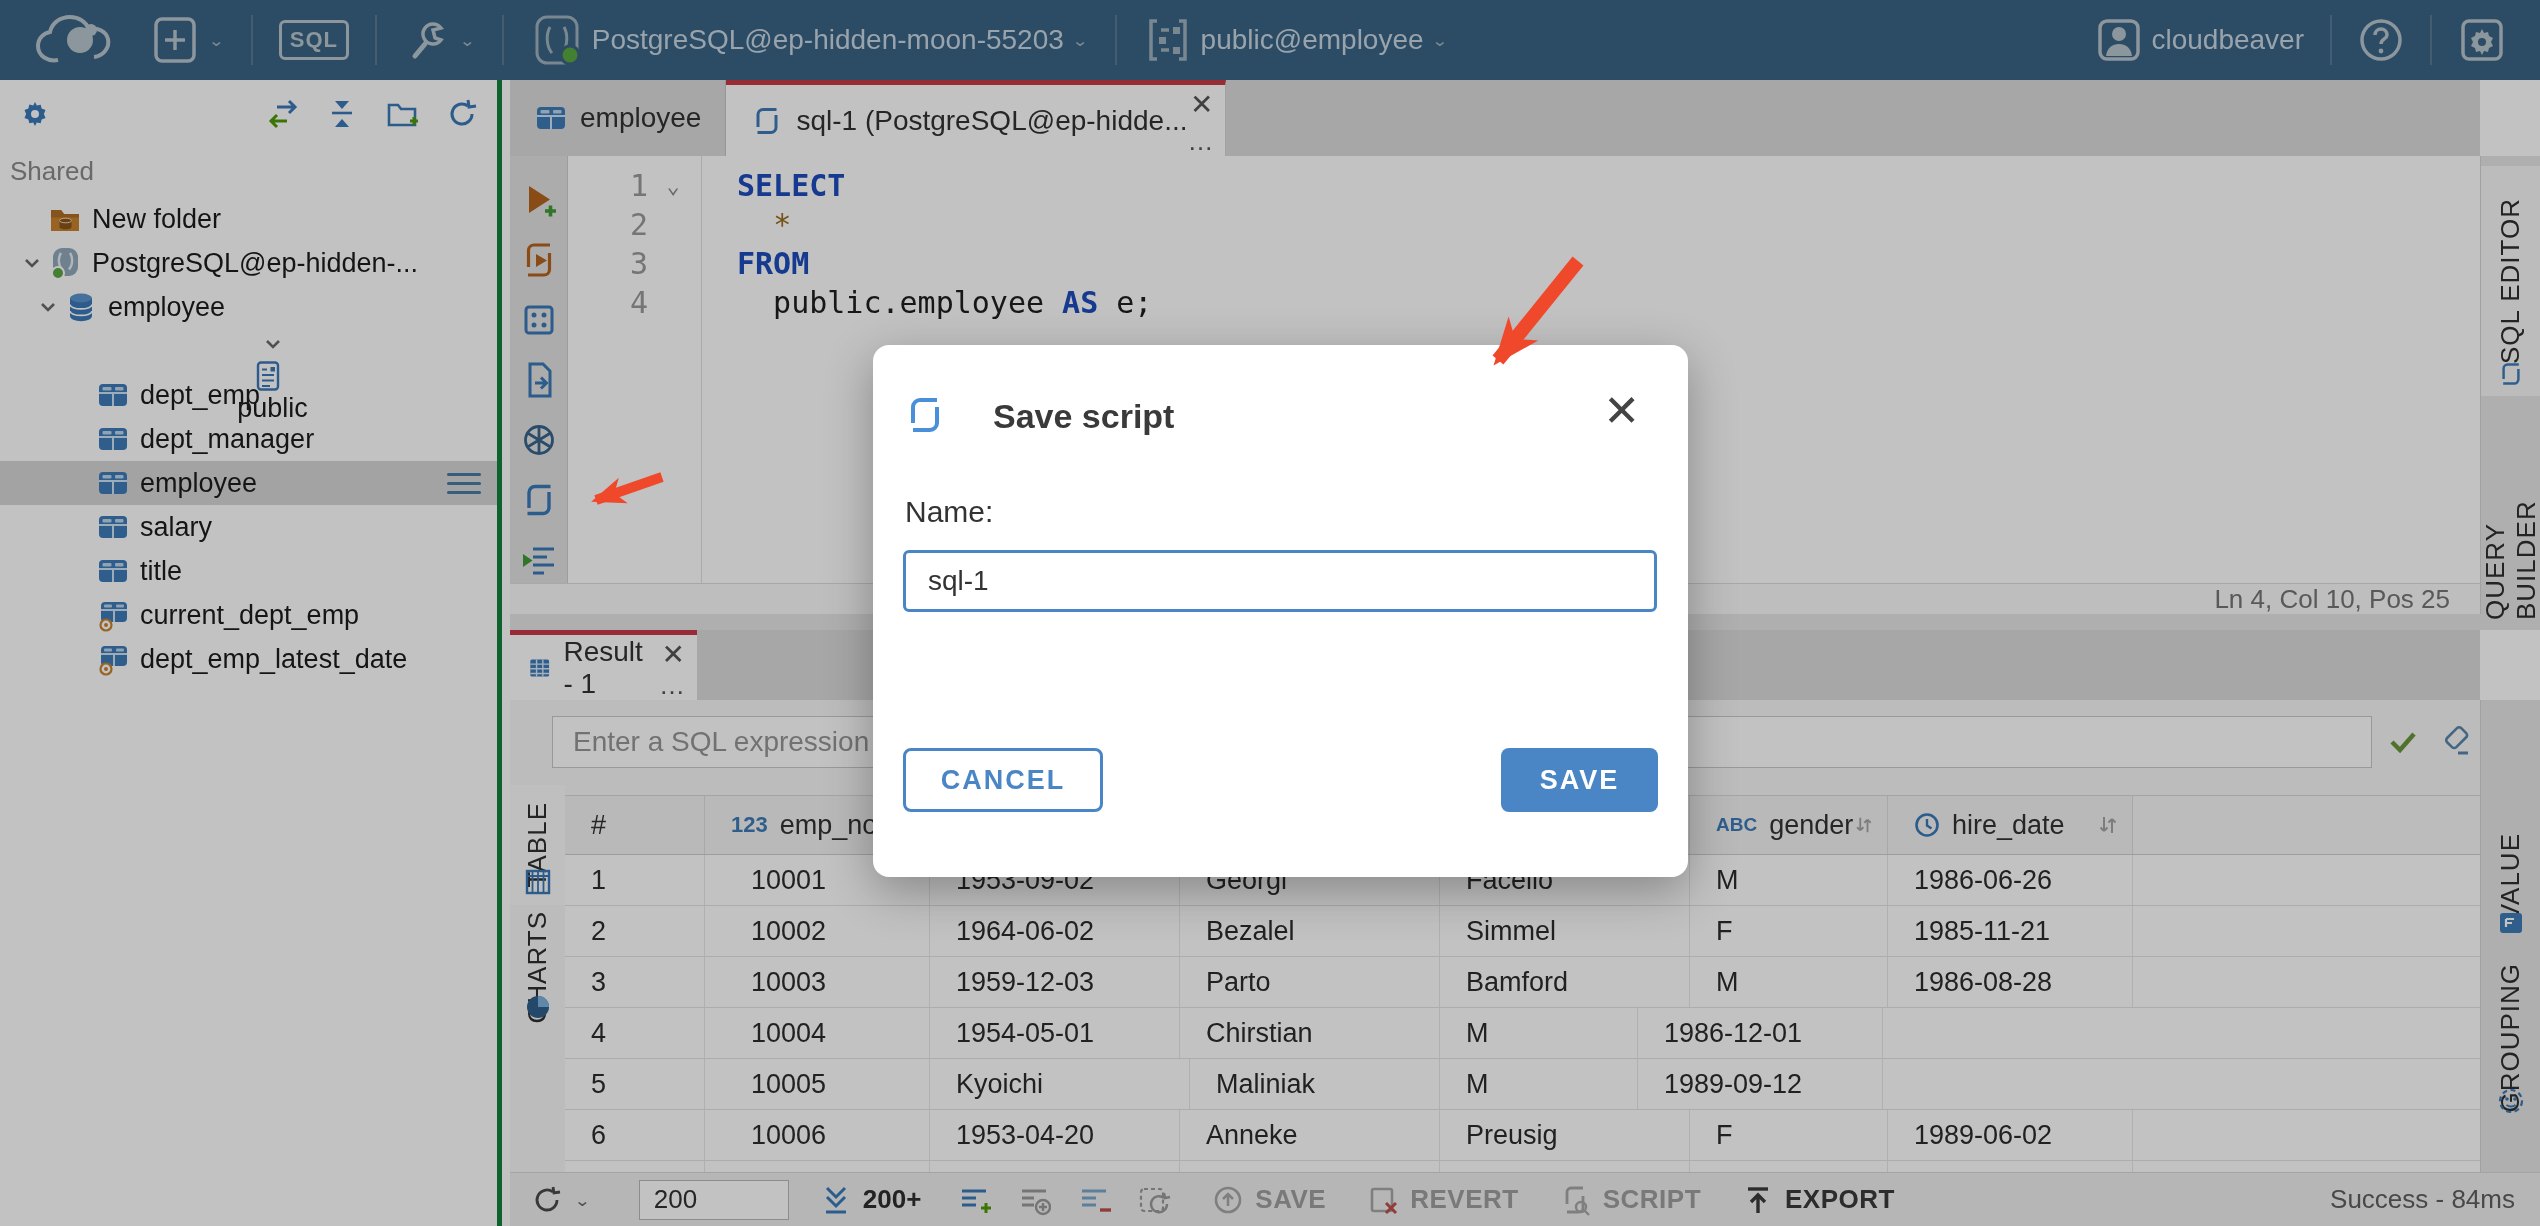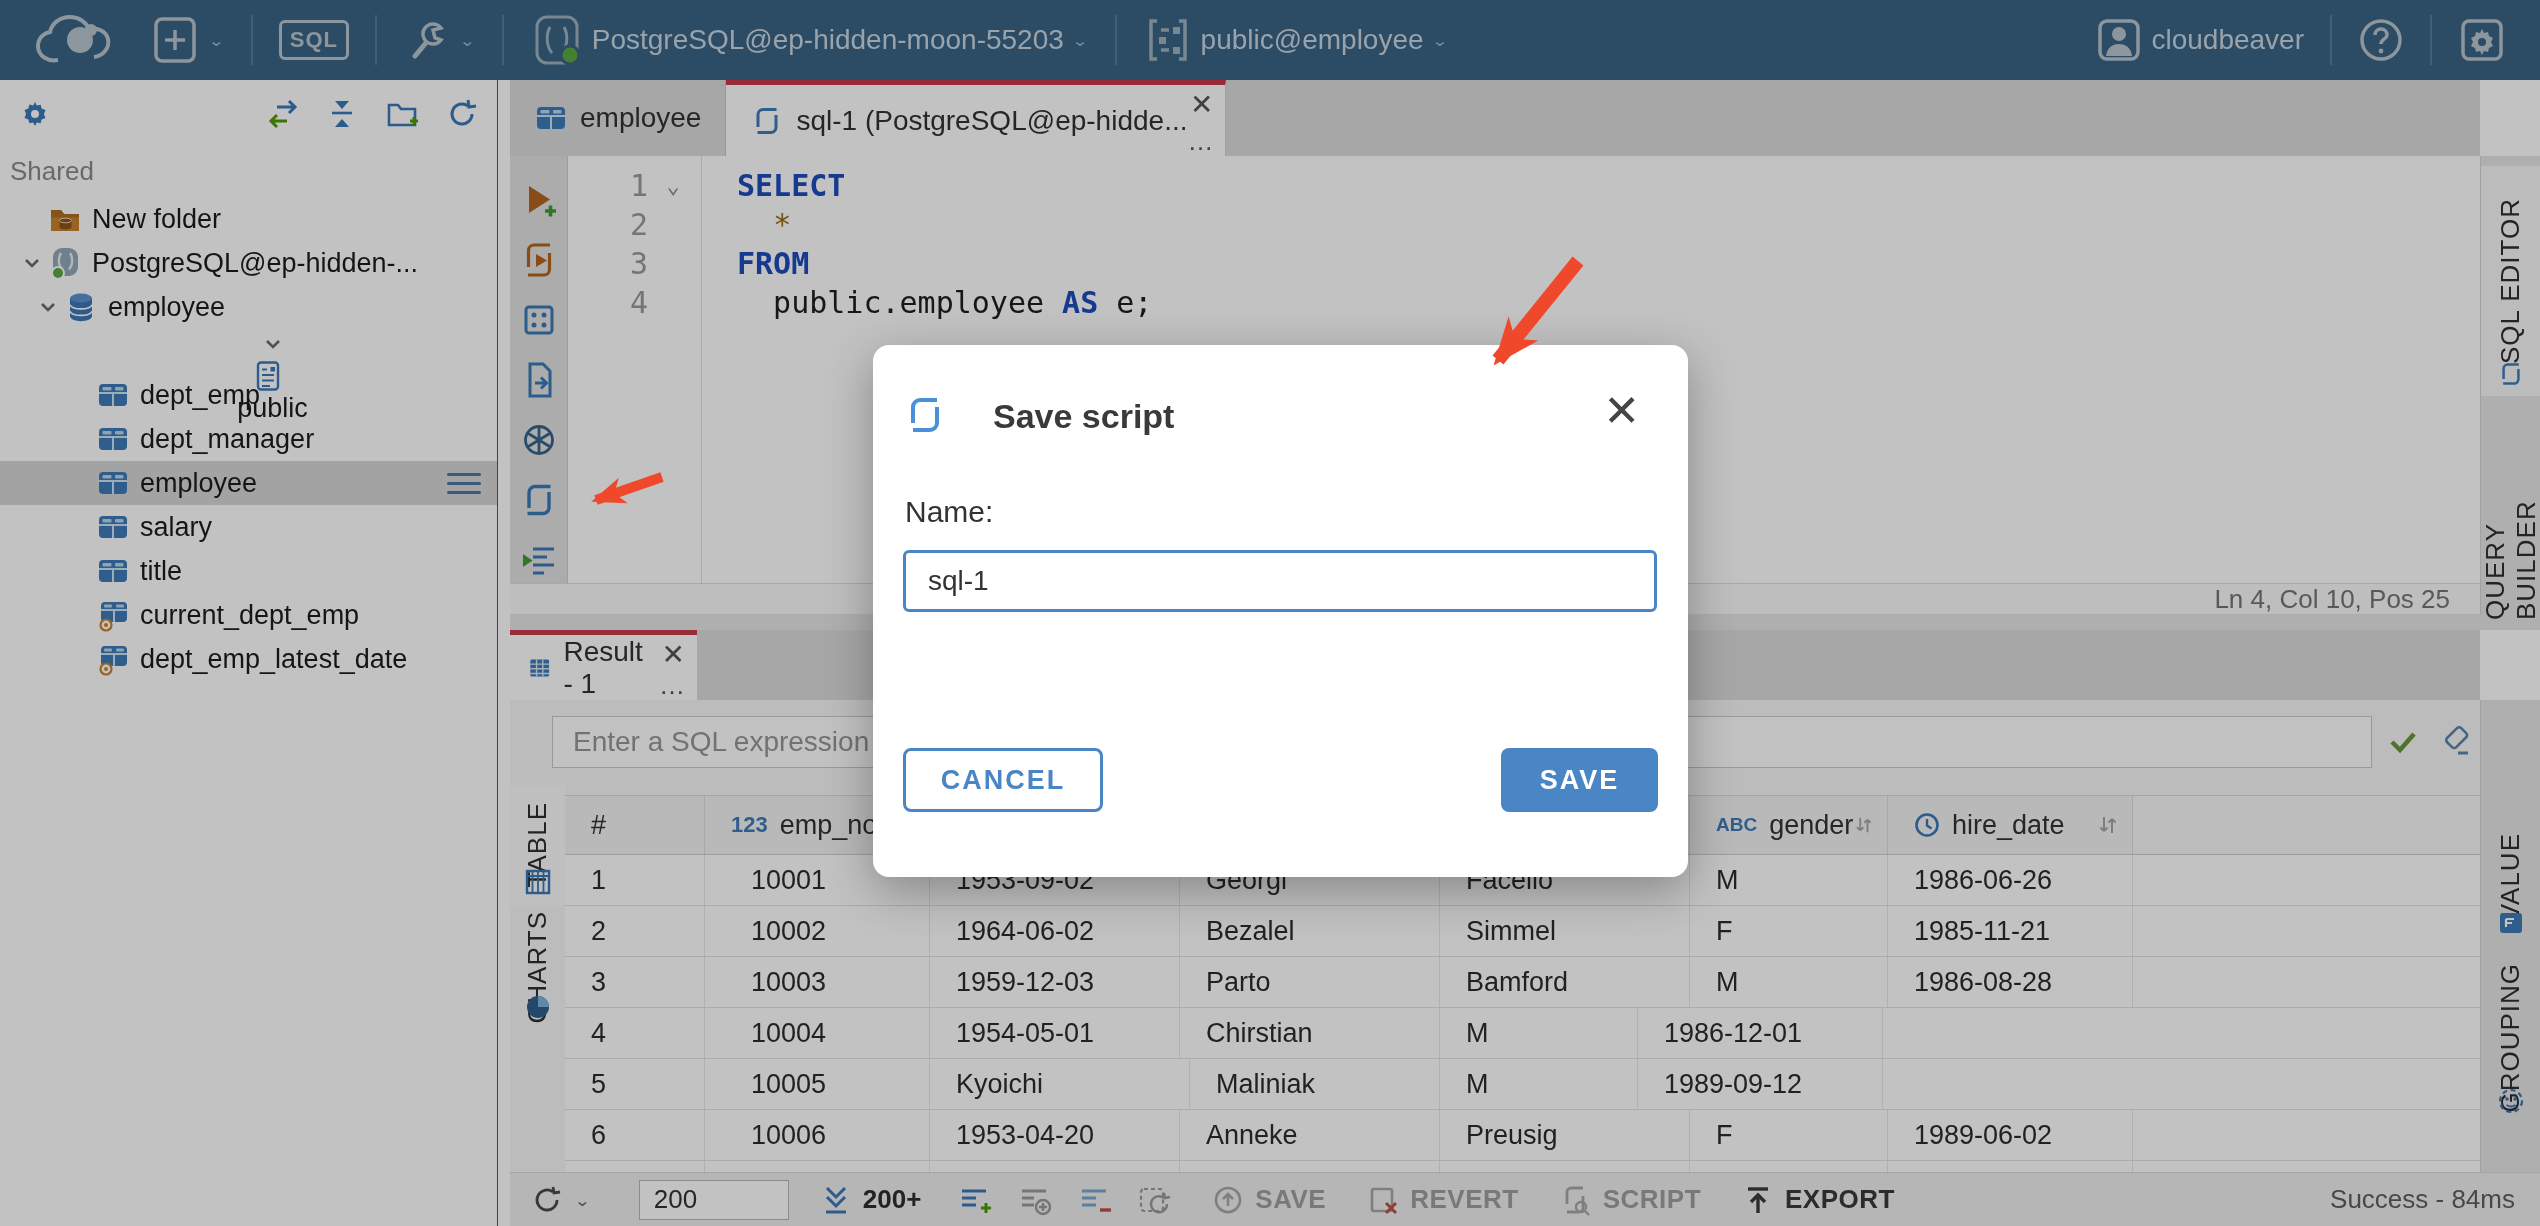--- a/index.html
+++ b/index.html
@@ -21,7 +21,7 @@
 
   
   .sidebar{position:absolute;left:0;top:80px;width:497px;height:1146px;background:#fff;
-           border-right:1px solid #15803d;overflow:hidden;}
+           border-right:5px solid #15803d;overflow:hidden;}
   .sb-toolbar{height:68px;display:flex;align-items:center;padding:0 18px;}
   .sb-tools{margin-left:auto;display:flex;align-items:center;gap:26px;}
   .sb-section{color:#8a8a8a;font-size:26px;padding:8px 10px 10px 10px;}

